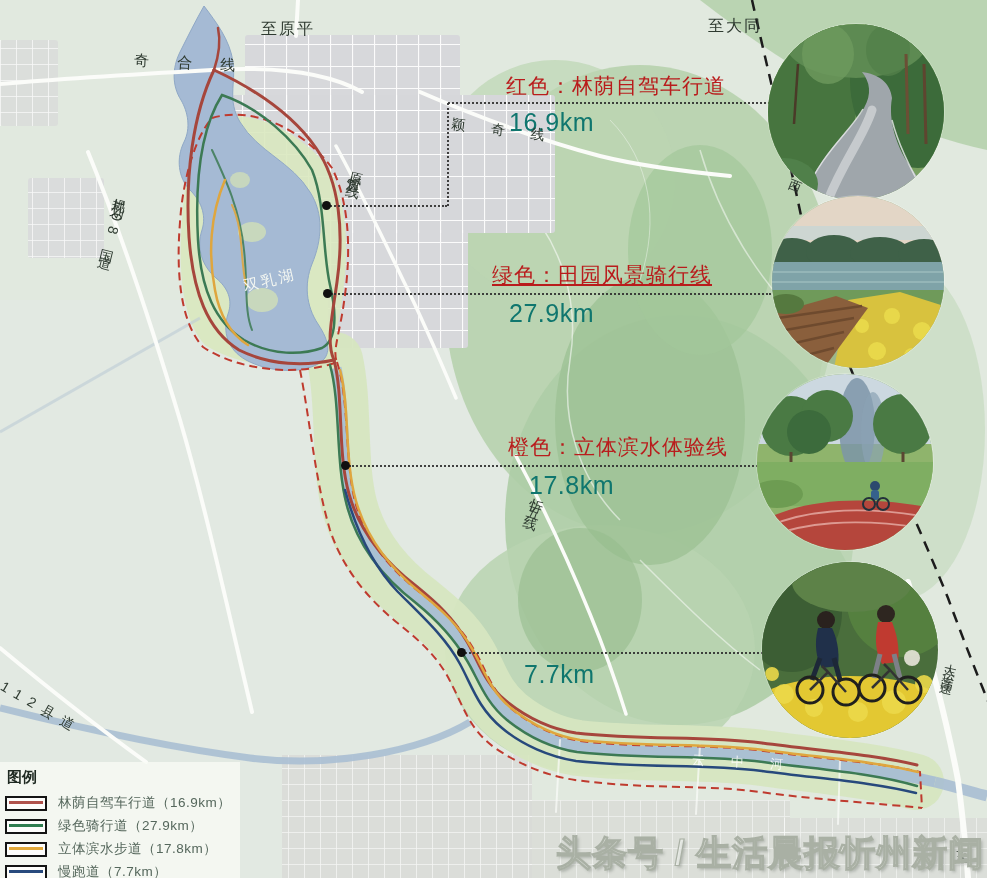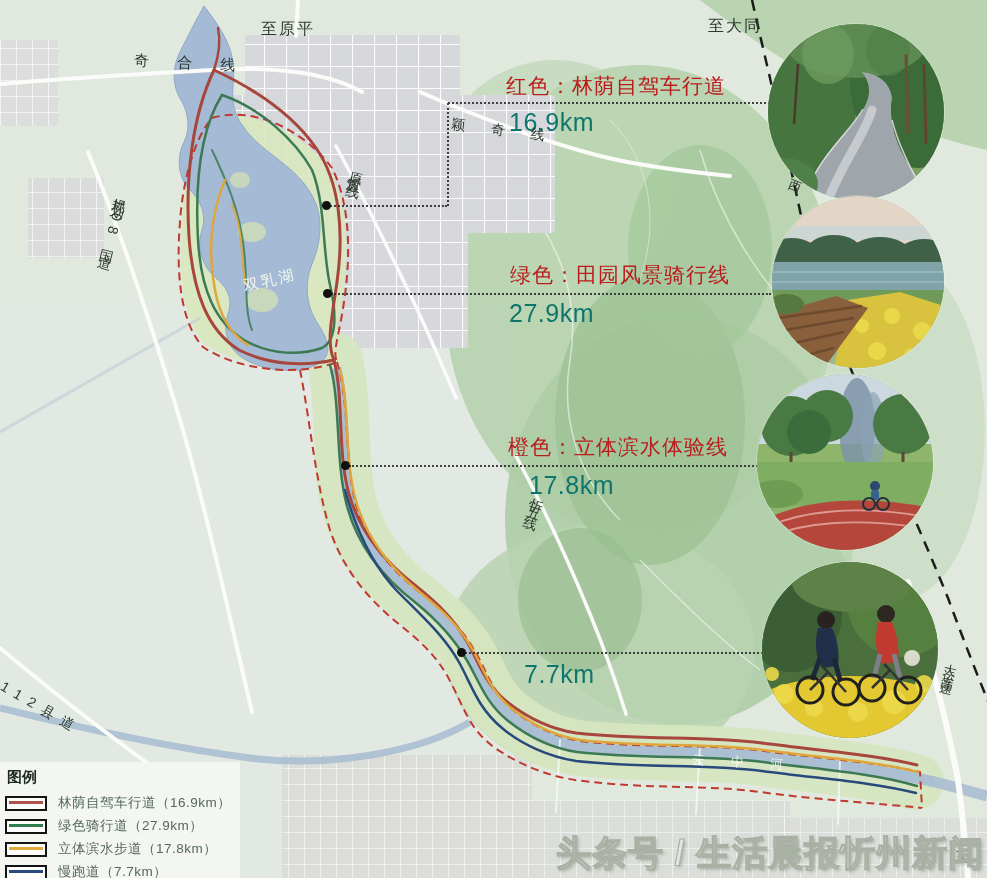--- a/index.html
+++ b/index.html
@@ -268,7 +268,7 @@
   <div class="callout-title" style="left:506px;top:72px;">红色：林荫自驾车行道</div>
   <div class="callout-km" style="left:509px;top:108px;">16.9km</div>
 
-  <div class="callout-title" style="left:510px;top:261px;">绿色：田园风景骑行线</div>
+  <div class="callout-title" style="left:492px;top:261px;text-decoration:underline;">绿色：田园风景骑行线</div>
   <div class="callout-km" style="left:509px;top:299px;">27.9km</div>
 
   <div class="callout-title" style="left:508px;top:433px;text-align:center;">橙色：立体滨水体验线</div>

